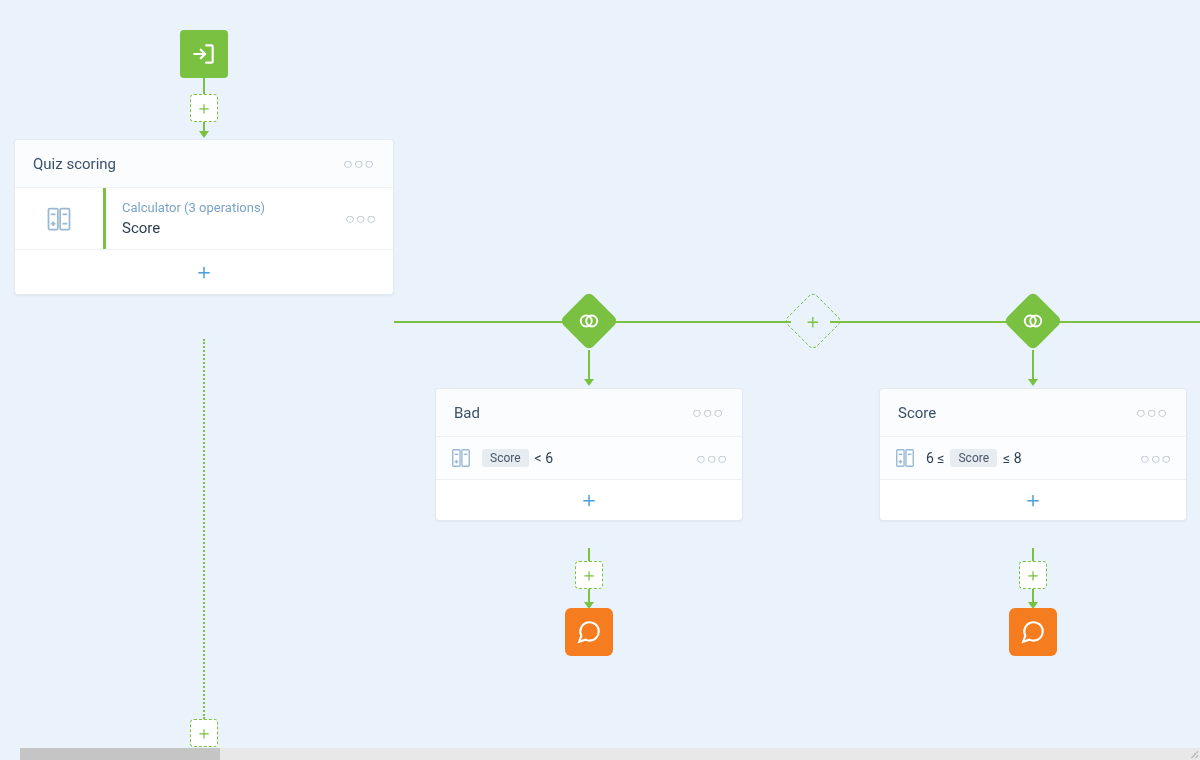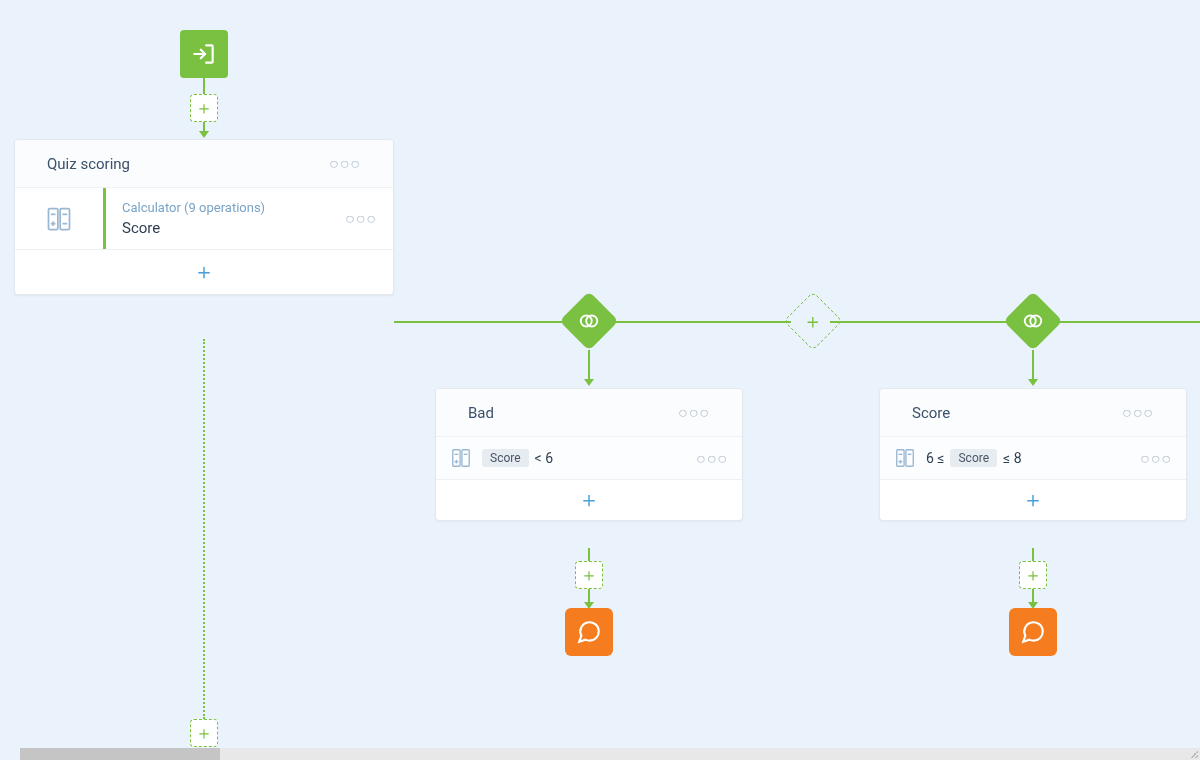--- a/index.html
+++ b/index.html
@@ -33,7 +33,7 @@
 }
 .card-header {
   display: flex; align-items: center; justify-content: space-between;
-  padding: 14px 32px;
+  padding: 14px 18px;
   border-bottom: 1px solid #edf1f5;
   background: #fbfcfd;
   border-radius: 4px 4px 0 0;

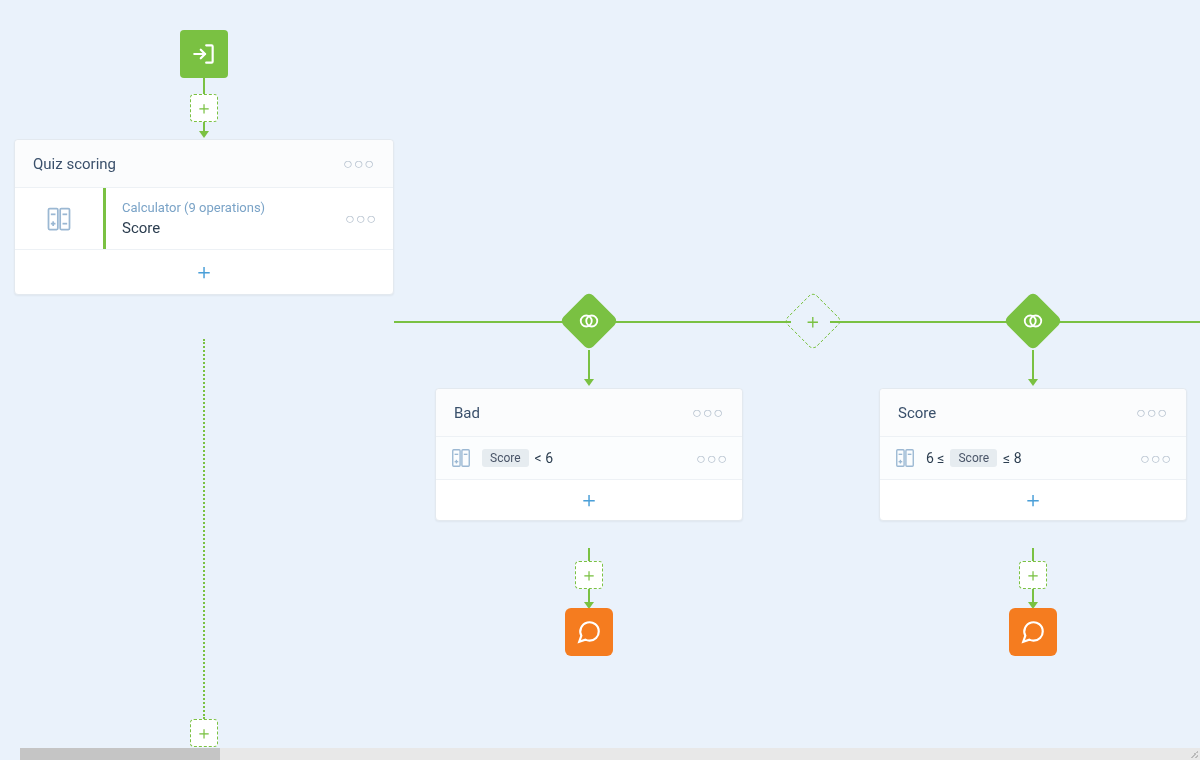--- a/index.html
+++ b/index.html
@@ -179,7 +179,7 @@
       </div>
       <div class="calc-body">
         <div class="calc-text-col">
-          <span class="calc-sub">Calculator (9 operations)</span>
+          <span class="calc-sub">Calculator (3 operations)</span>
           <span class="calc-main">Score</span>
         </div>
         <span class="more-dots">○○○</span>

